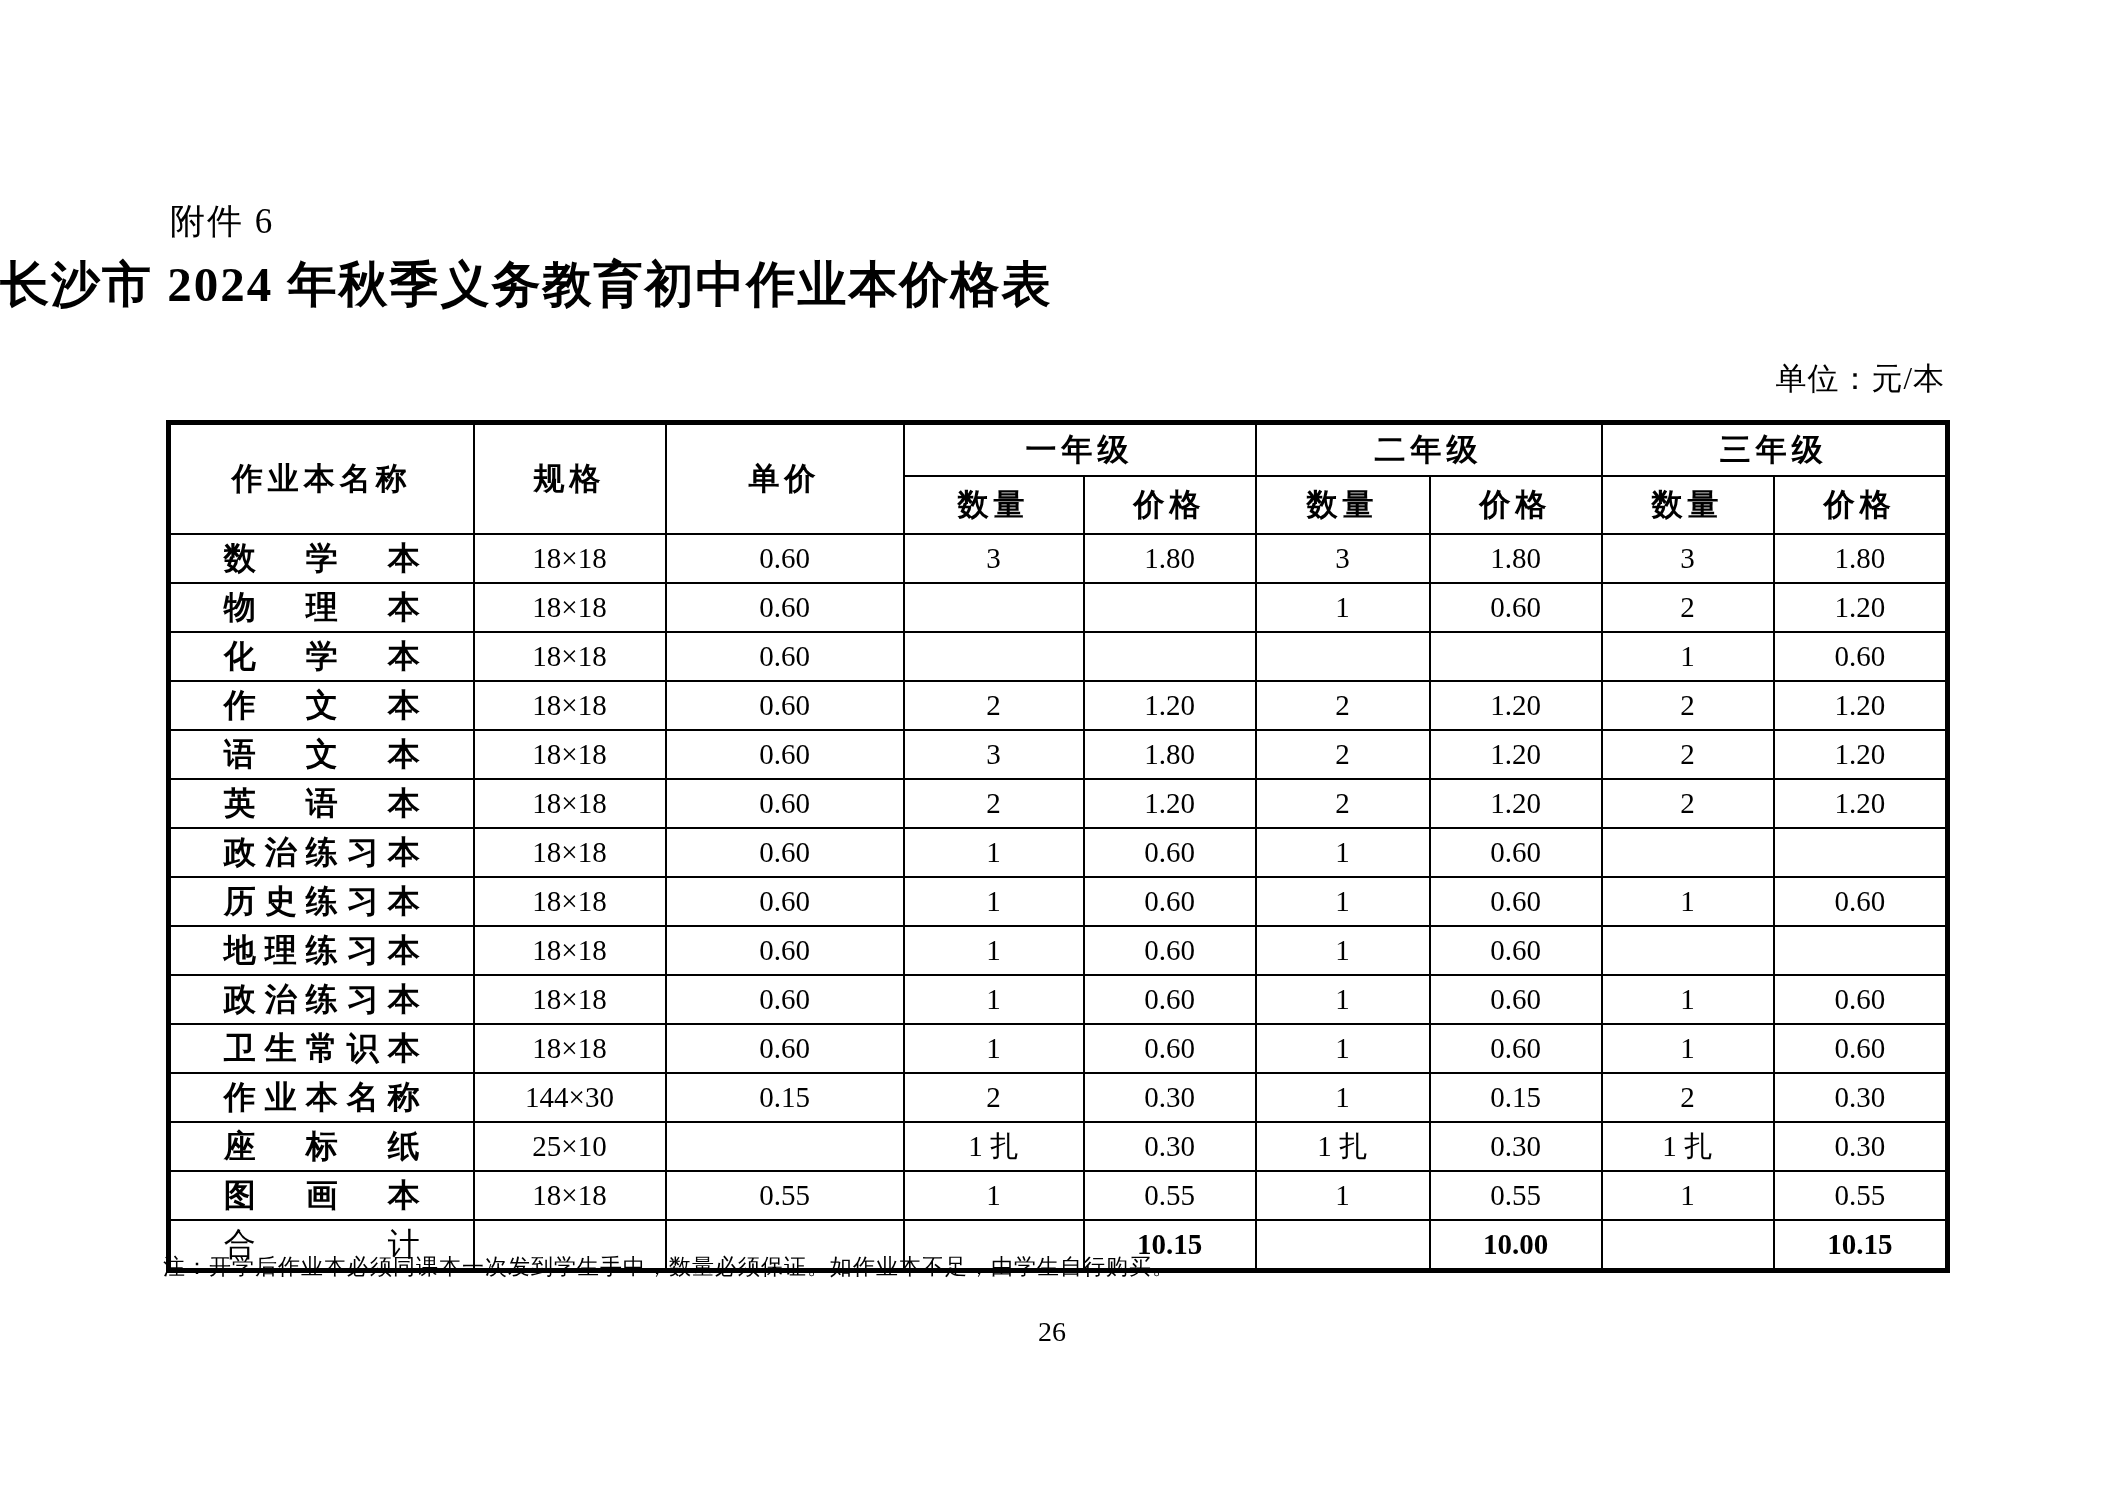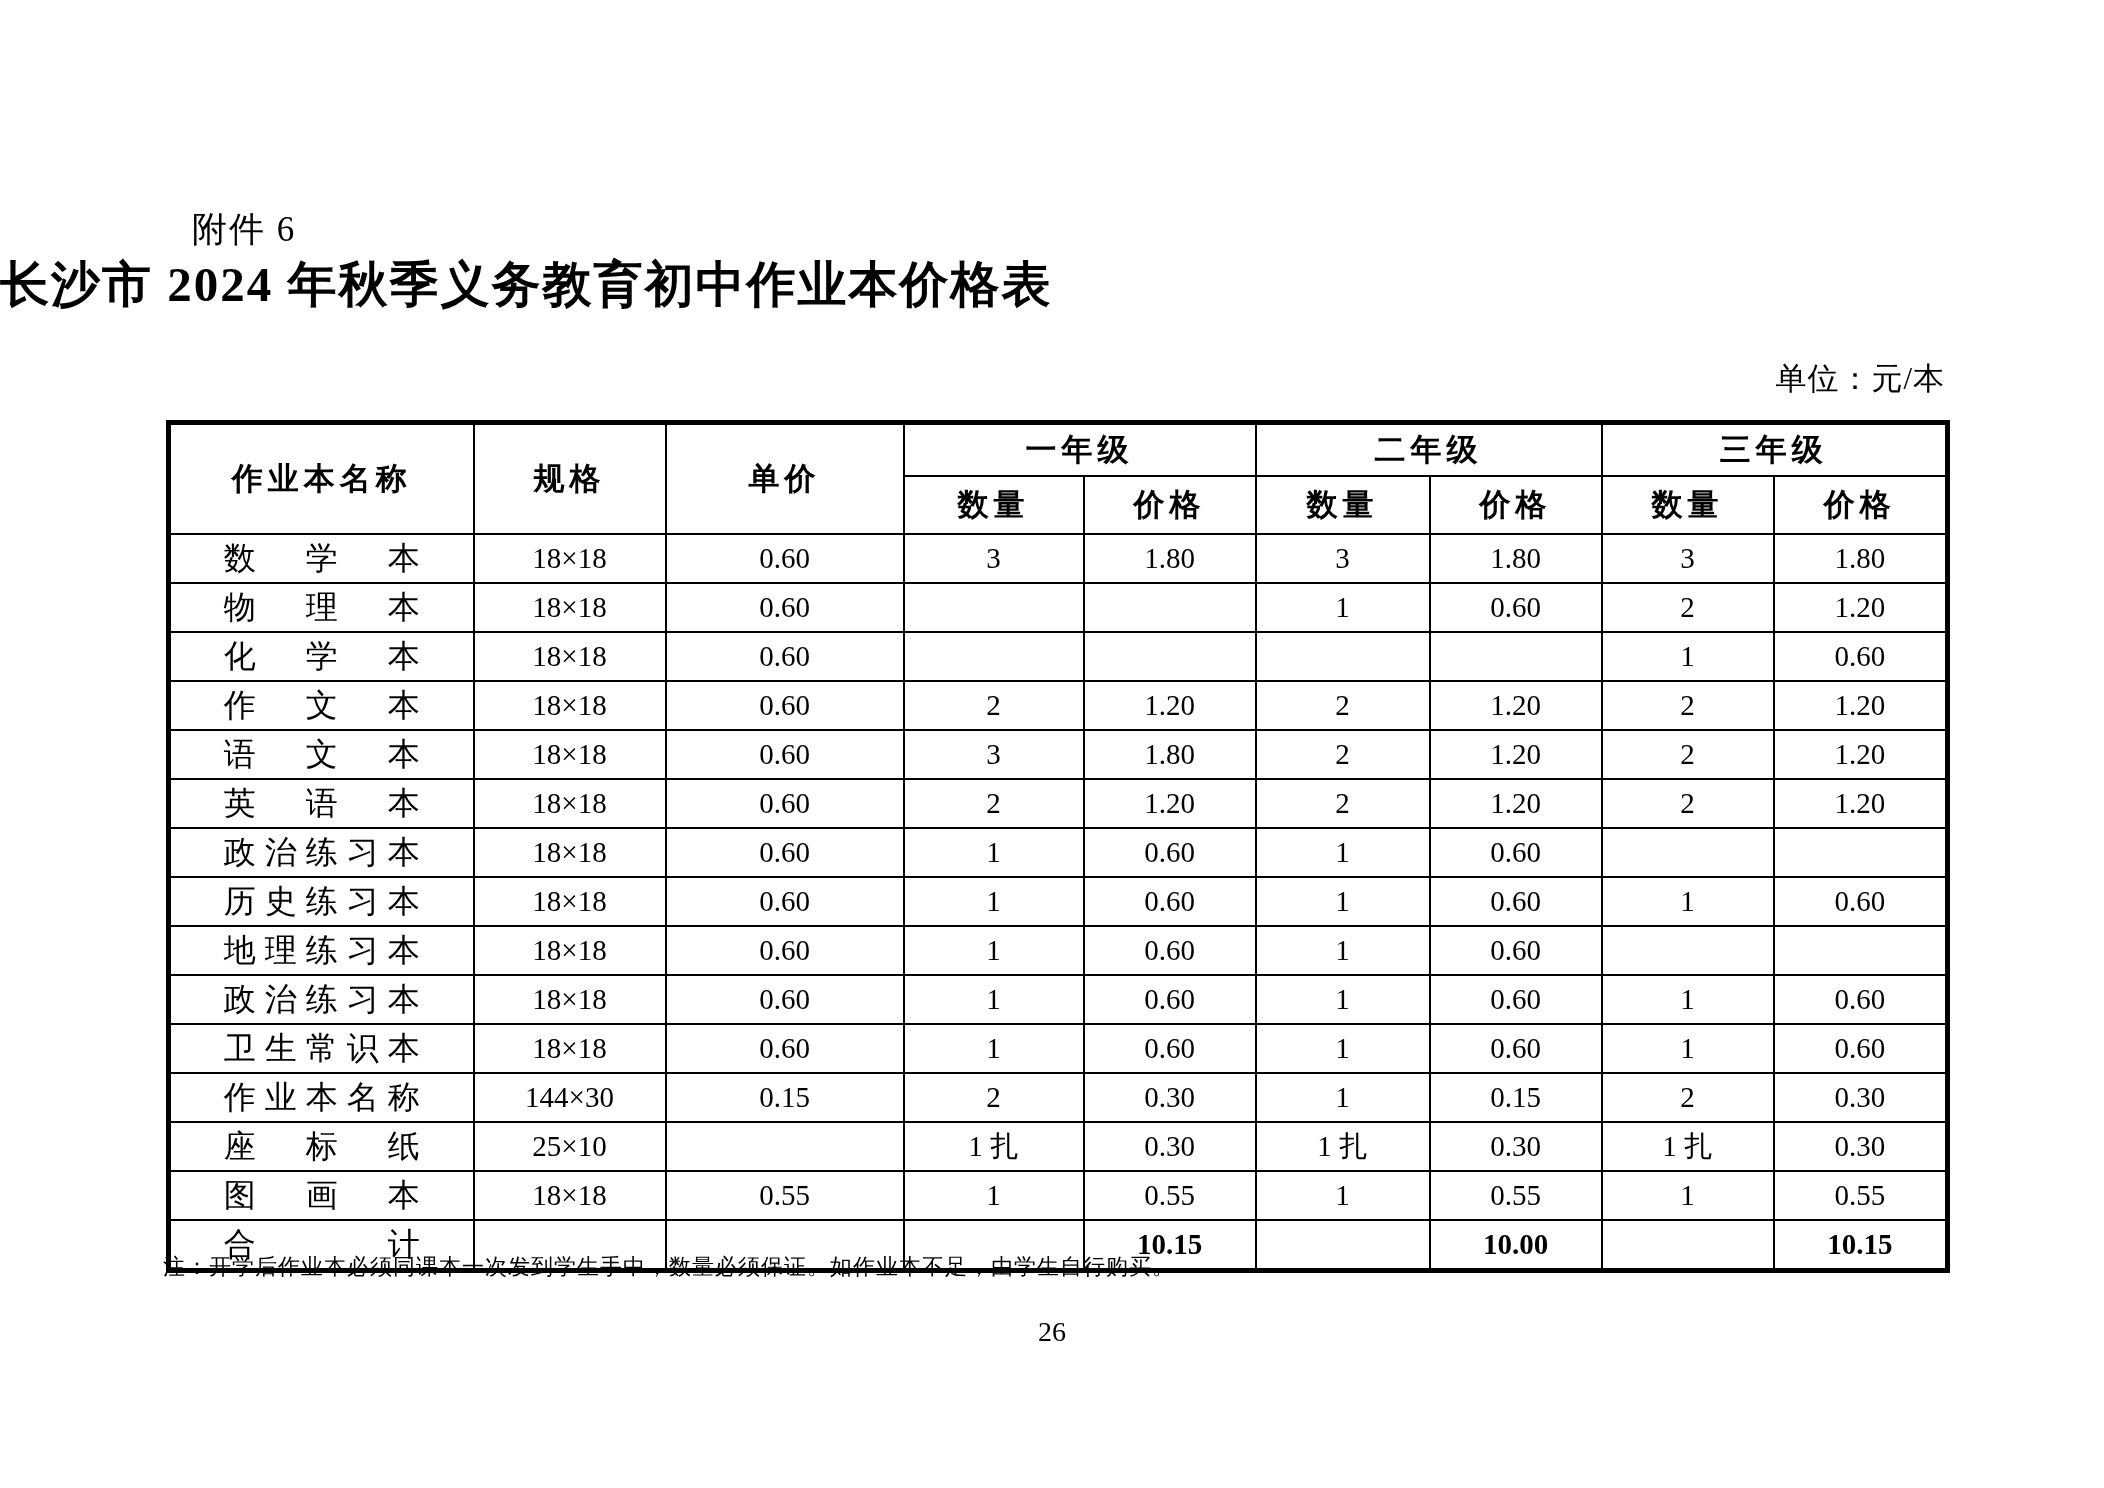--- a/index.html
+++ b/index.html
@@ -19,10 +19,9 @@
   .attachment-label {
     position: absolute;
     left: 170px;
-    top: 206px;
+    top: 198px;
     font-size: 35px;
     letter-spacing: 2px;
-    margin-left: 22px;
   }
   .doc-title {
     position: absolute;

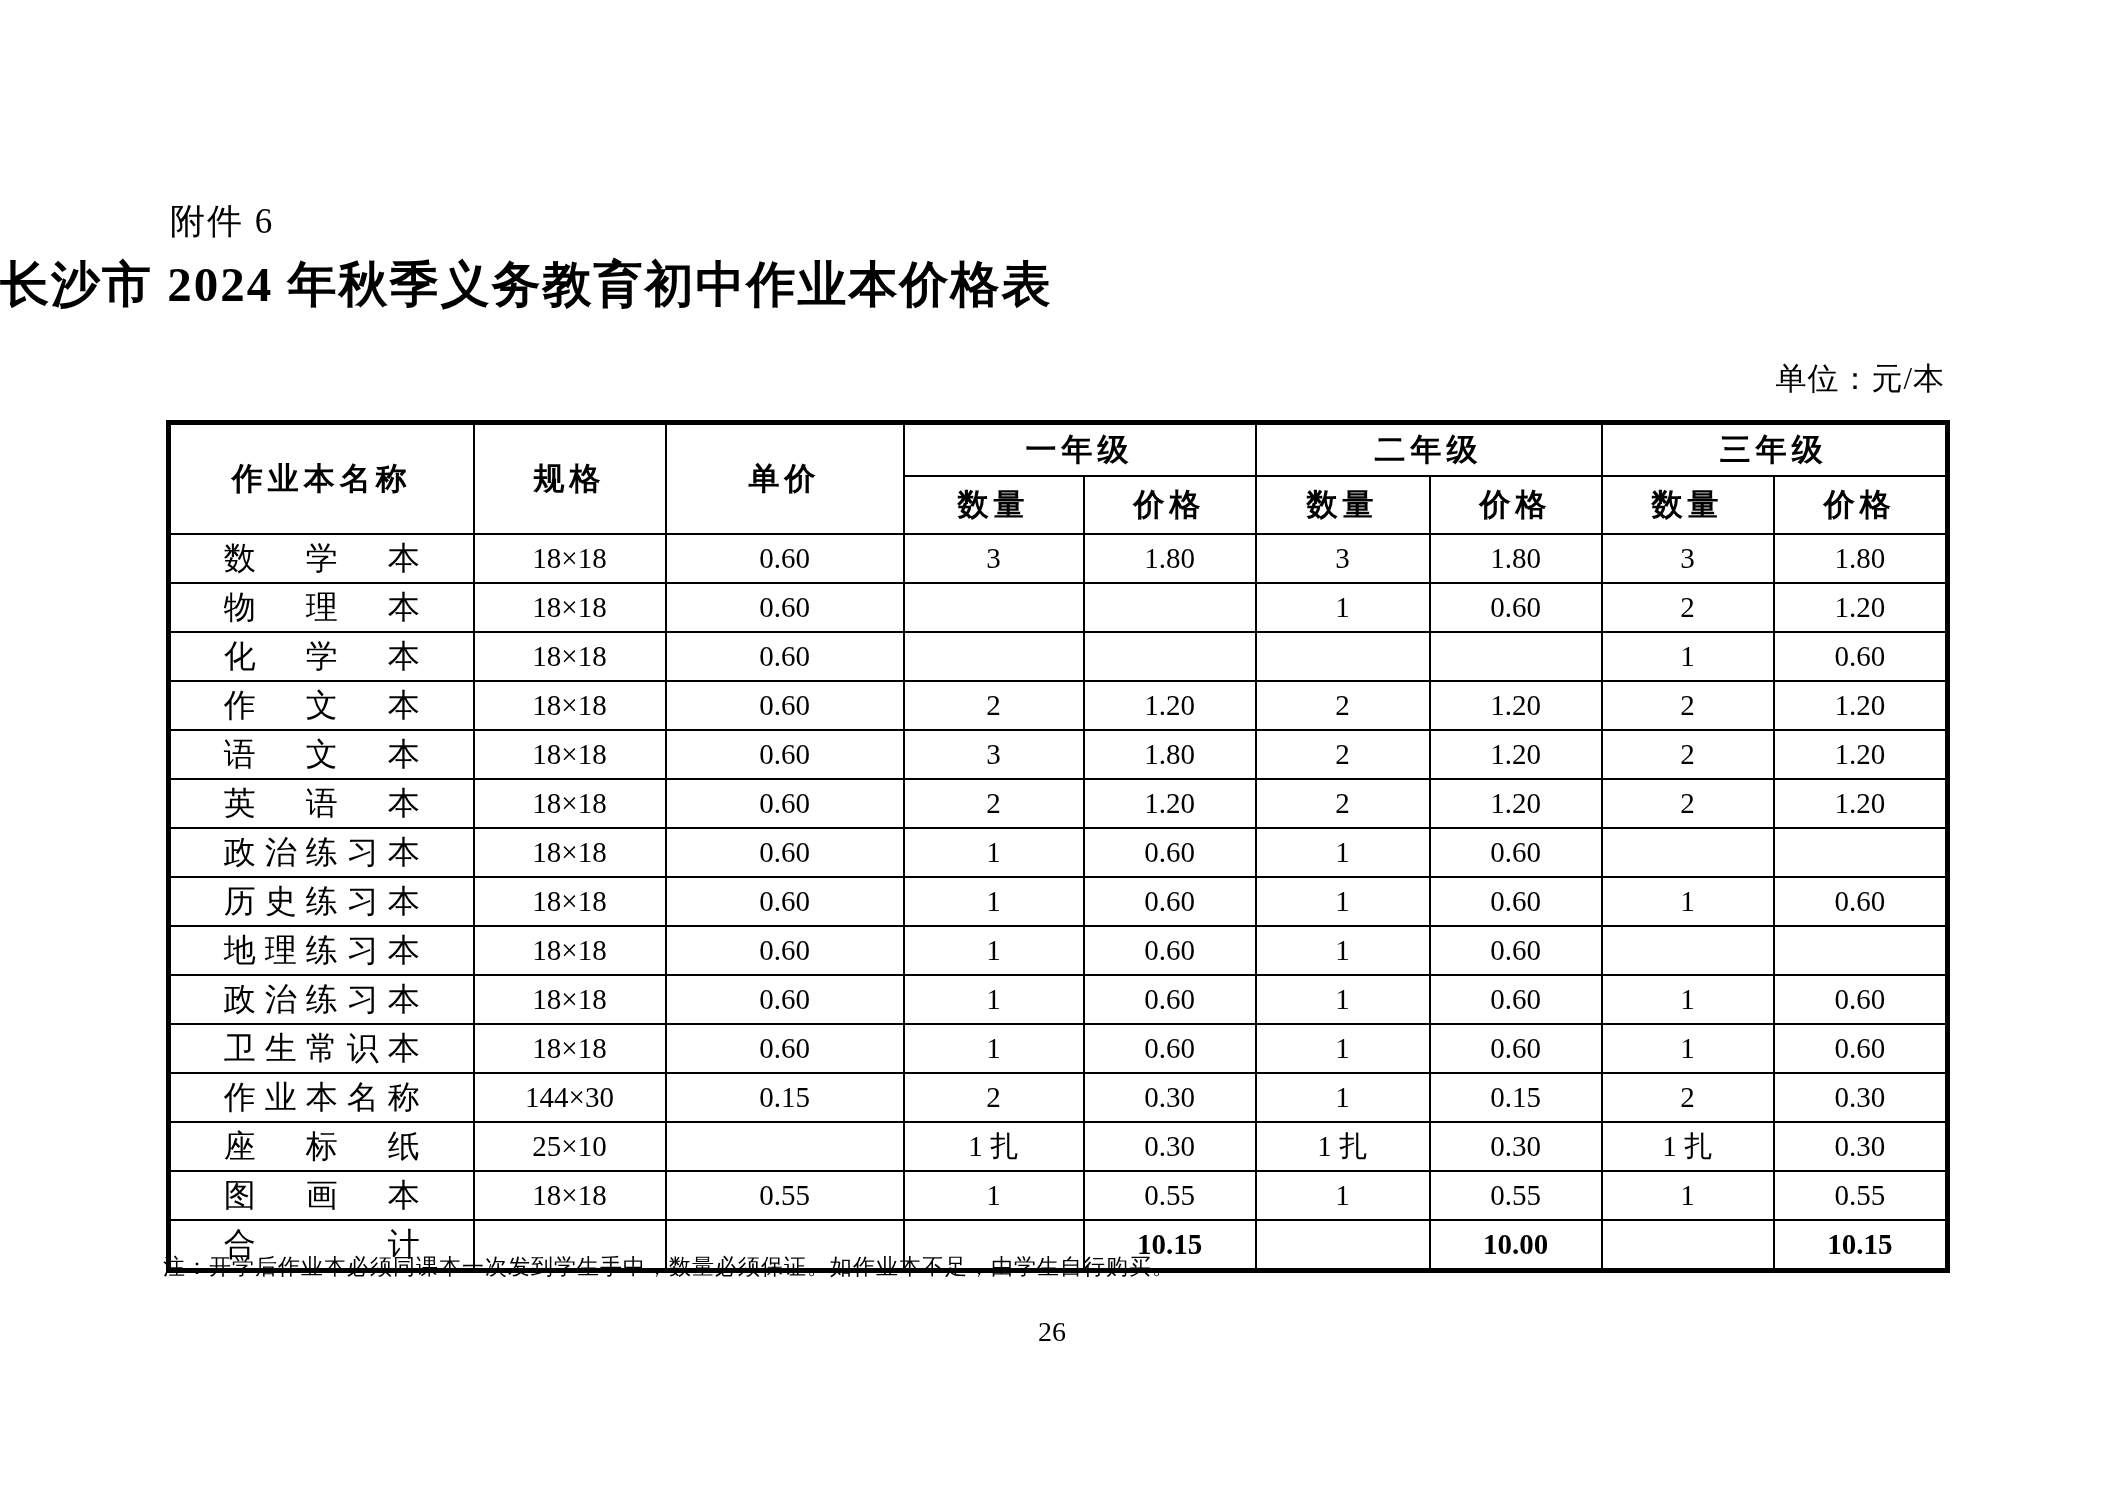--- a/index.html
+++ b/index.html
@@ -64,7 +64,7 @@
     letter-spacing: 5px;
   }
   tbody td { height: 47px; font-size: 29px; }
-  td.name-cell { font-size: 32px; }
+  td.name-cell { font-size: 32px; font-weight: bold; }
   .nspan {
     display: inline-block;
     width: 196px;

